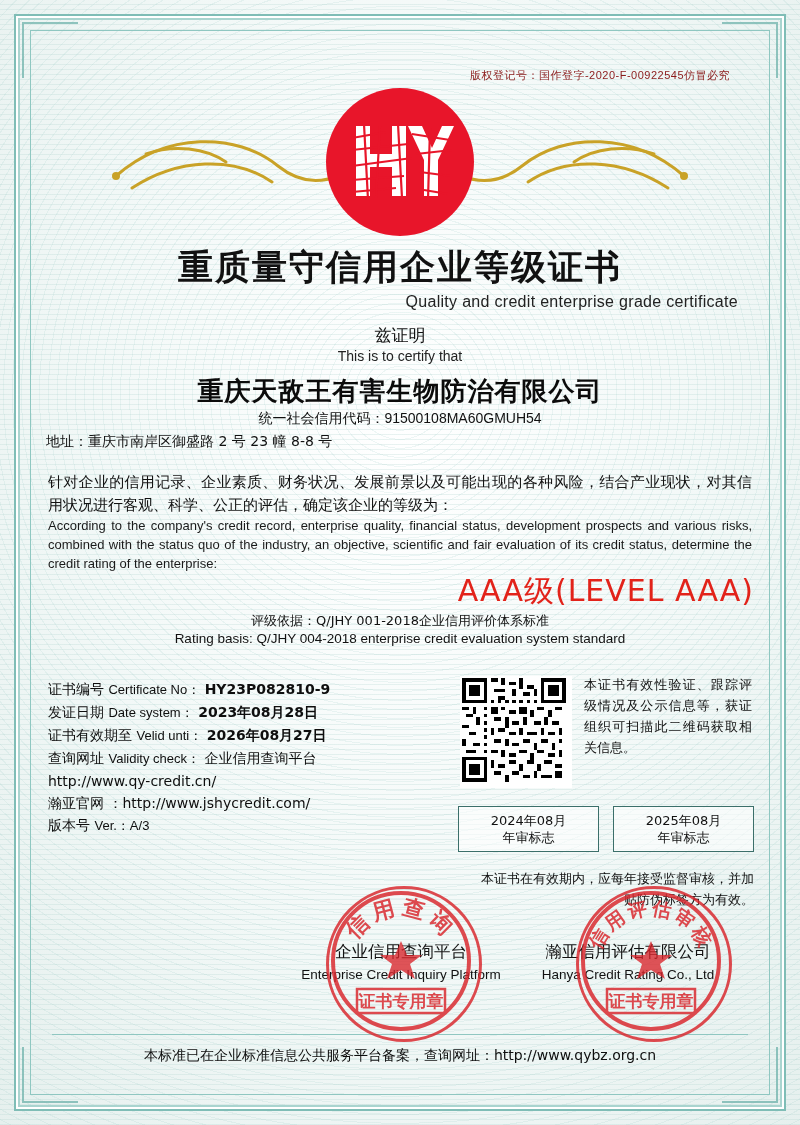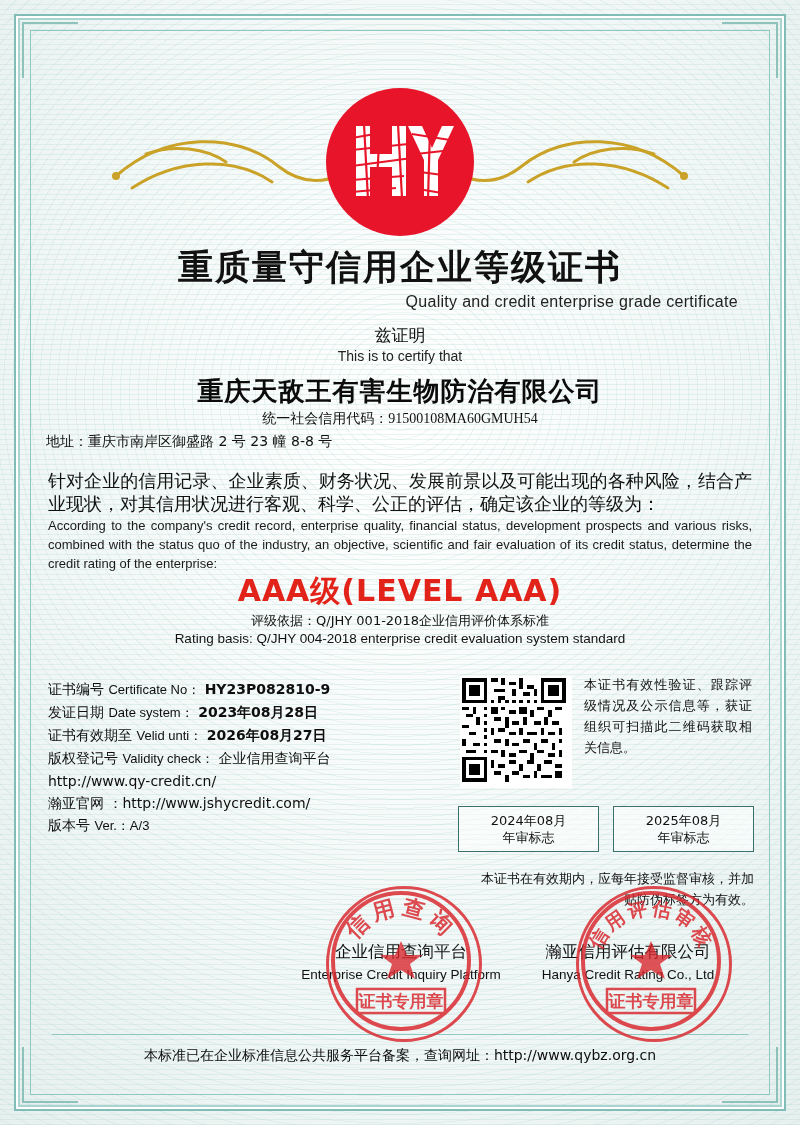--- a/index.html
+++ b/index.html
@@ -345,6 +345,7 @@
 
   <div class="content">
 
+    <div class="copyright-line">版权登记号：国作登字-2020-F-00922545仿冒必究</div>
 
     <div class="ornament">
       <svg width="708" height="110" viewBox="0 0 708 110">

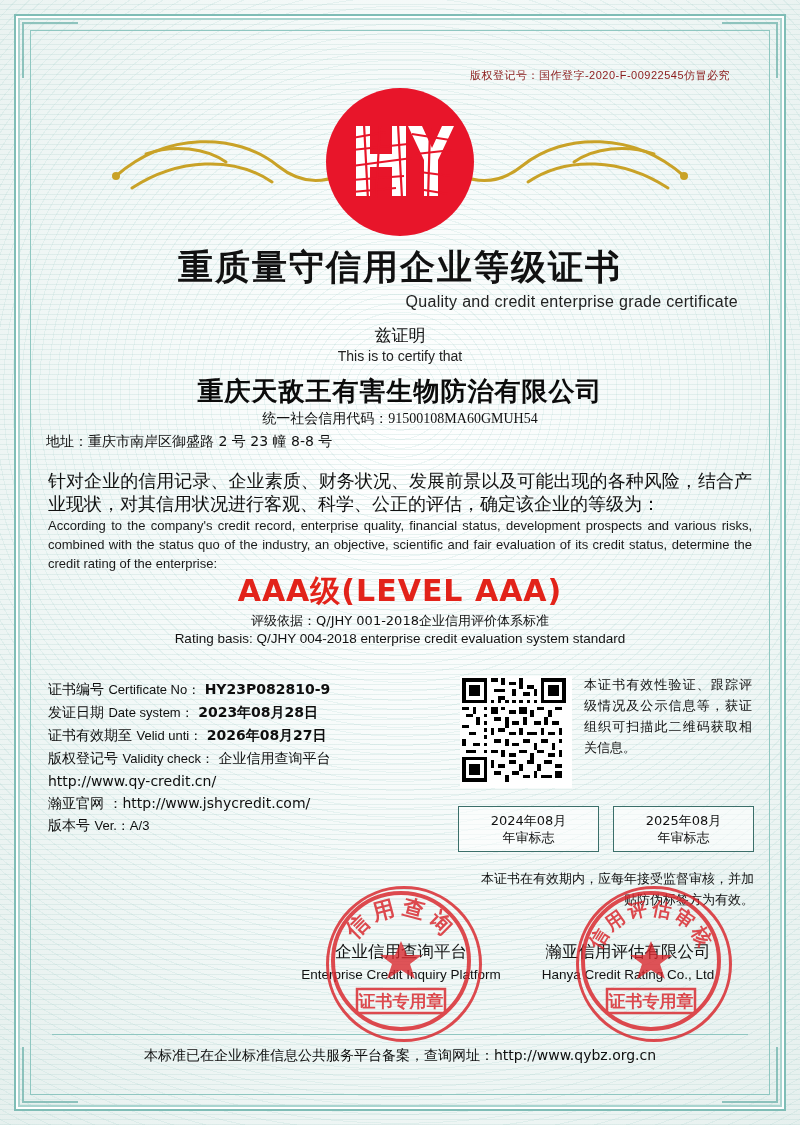--- a/index.html
+++ b/index.html
@@ -154,7 +154,7 @@
     text-align: center;
     font-size: 14px;
     color: #111;
-    font-family: Liberation Serif, serif;
+    font-family: Liberation Sans, sans-serif;
   }
   .address {
     position: absolute;

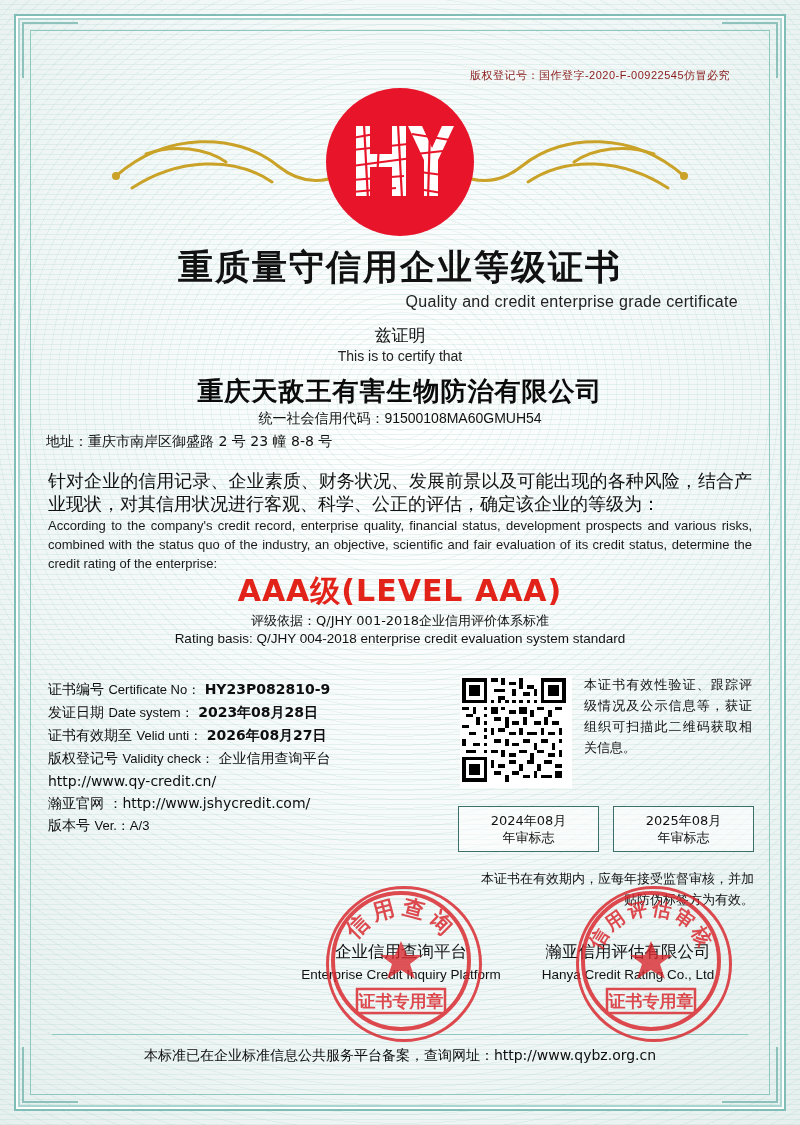--- a/index.html
+++ b/index.html
@@ -170,7 +170,7 @@
     position: absolute;
     top: 424px;
     left: 2px; right: 2px;
-    font-size: 18px;
+    font-size: 15px;
     line-height: 23px;
     color: #111;
     text-align: justify;

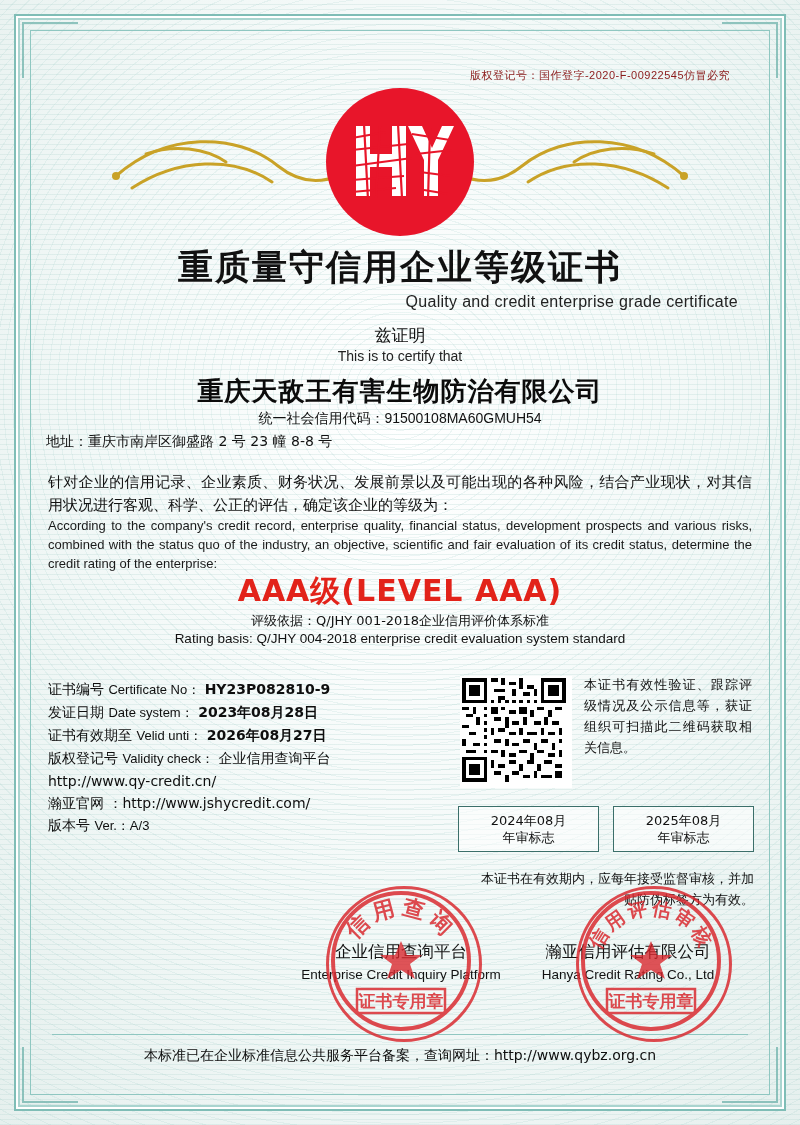--- a/index.html
+++ b/index.html
@@ -190,9 +190,9 @@
     position: absolute;
     top: 525px;
     left: 0; right: 0;
-    text-align: center;
+    text-align: right;
     font-size: 30px;
-    font-weight: bold;
+    font-weight: normal;
     color: #e2231a;
     letter-spacing: 1px;
     font-family: "DejaVu Sans", "Liberation Sans", sans-serif;

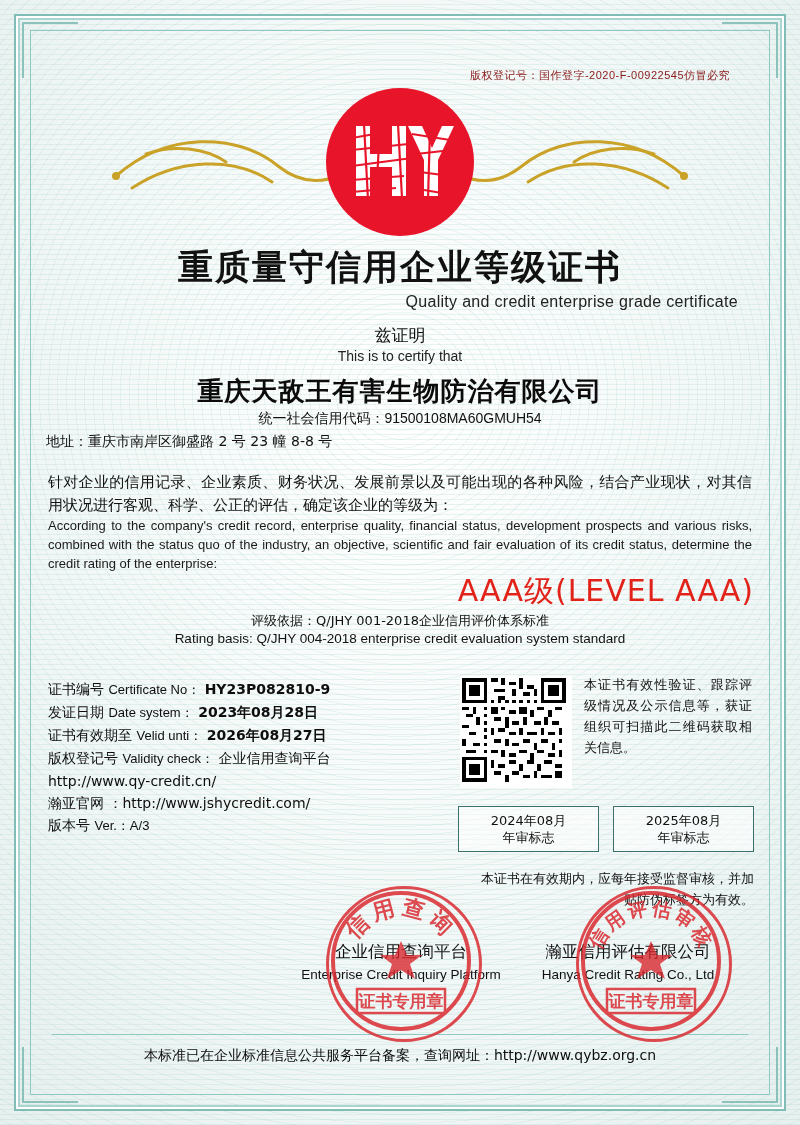--- a/index.html
+++ b/index.html
@@ -414,7 +414,7 @@
         <span class="val">2026年08月27日</span>
       </div>
       <div class="row">
-        <span class="lbl-zh">版权登记号</span>
+        <span class="lbl-zh">查询网址</span>
         <span class="lbl-en">Validity check：</span>
         <span>企业信用查询平台</span>
       </div>

